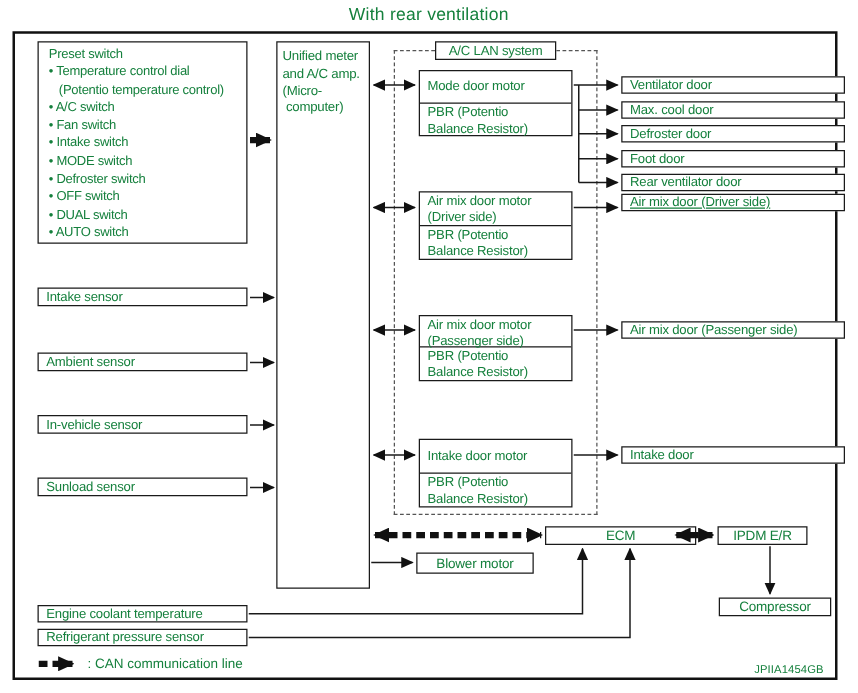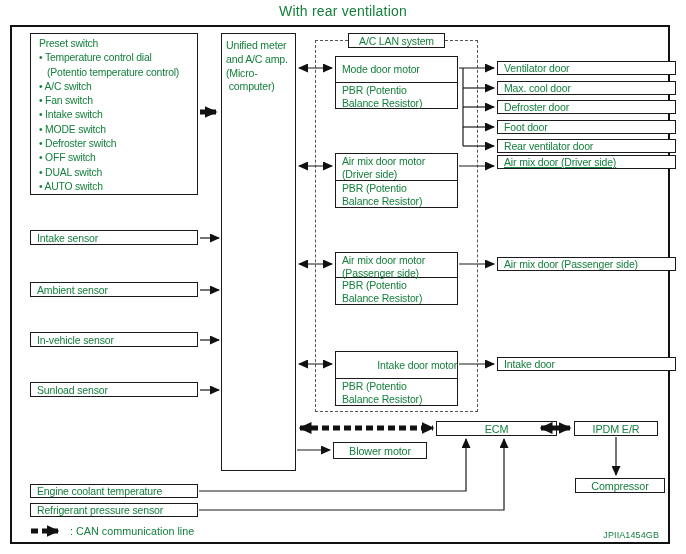--- a/index.html
+++ b/index.html
@@ -98,7 +98,7 @@
   </div>
 
   <div class="box motor" style="top:351px;height:55px;">
-    <div class="cell one" style="height:27px;justify-content:flex-end;">
+    <div class="cell one" style="height:27px;">
       <div>Intake door motor</div>
     </div>
     <div class="cell" style="height:26px;">

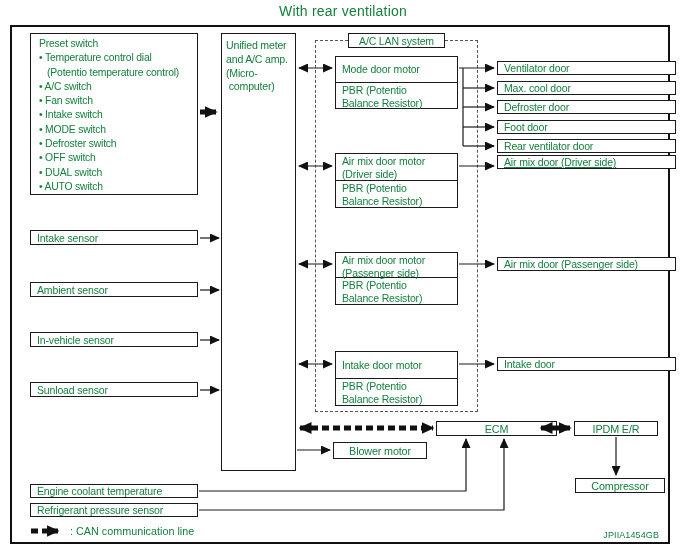--- a/index.html
+++ b/index.html
@@ -124,7 +124,7 @@
   <div class="box bsensor lblrow" style="top:503px;">Refrigerant pressure sensor</div>
 
   <div class="box lblrow ctr module" style="left:436px;top:421px;width:121px;height:15px;">ECM</div>
-  <div class="box lblrow ctr module" style="left:574px;top:421px;width:84px;height:15px;">IPDM E/R</div>
+  <div class="box lblrow ctr module" style="left:574px;top:421px;width:72px;height:15px;">IPDM E/R</div>
   <div class="box lblrow ctr module" style="left:575px;top:478px;width:90px;height:15px;">Compressor</div>
   <div class="box lblrow ctr module" style="left:333px;top:442px;width:94px;height:17px;">Blower motor</div>
 

